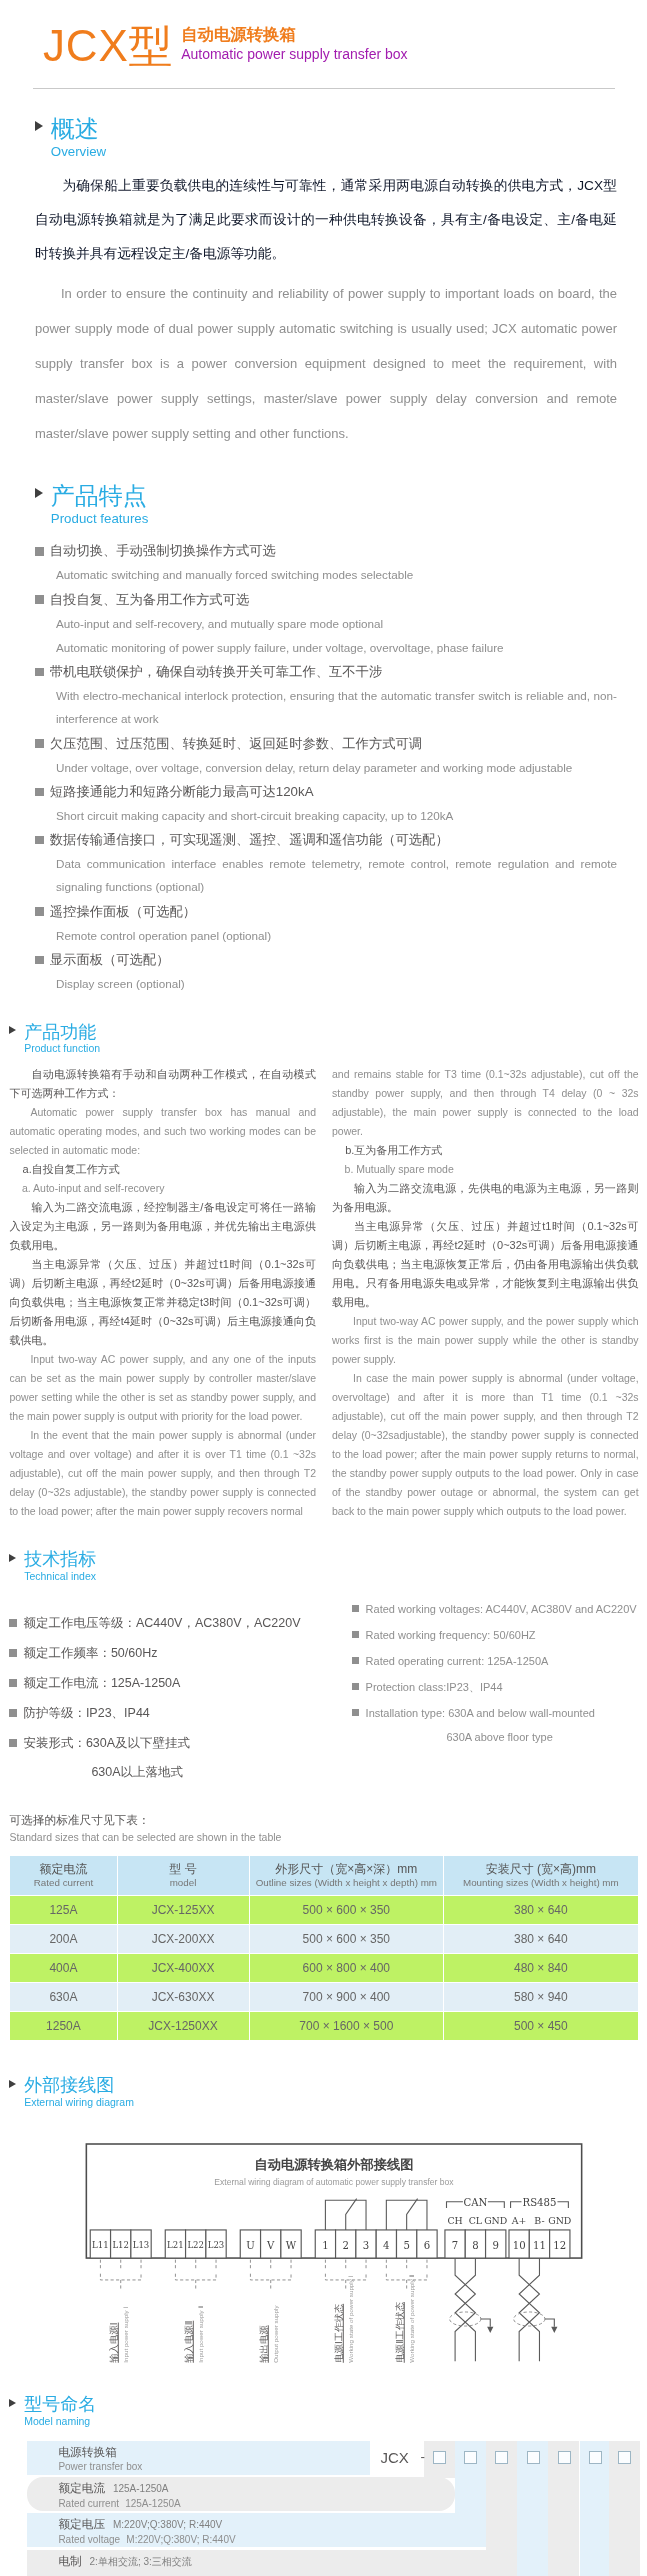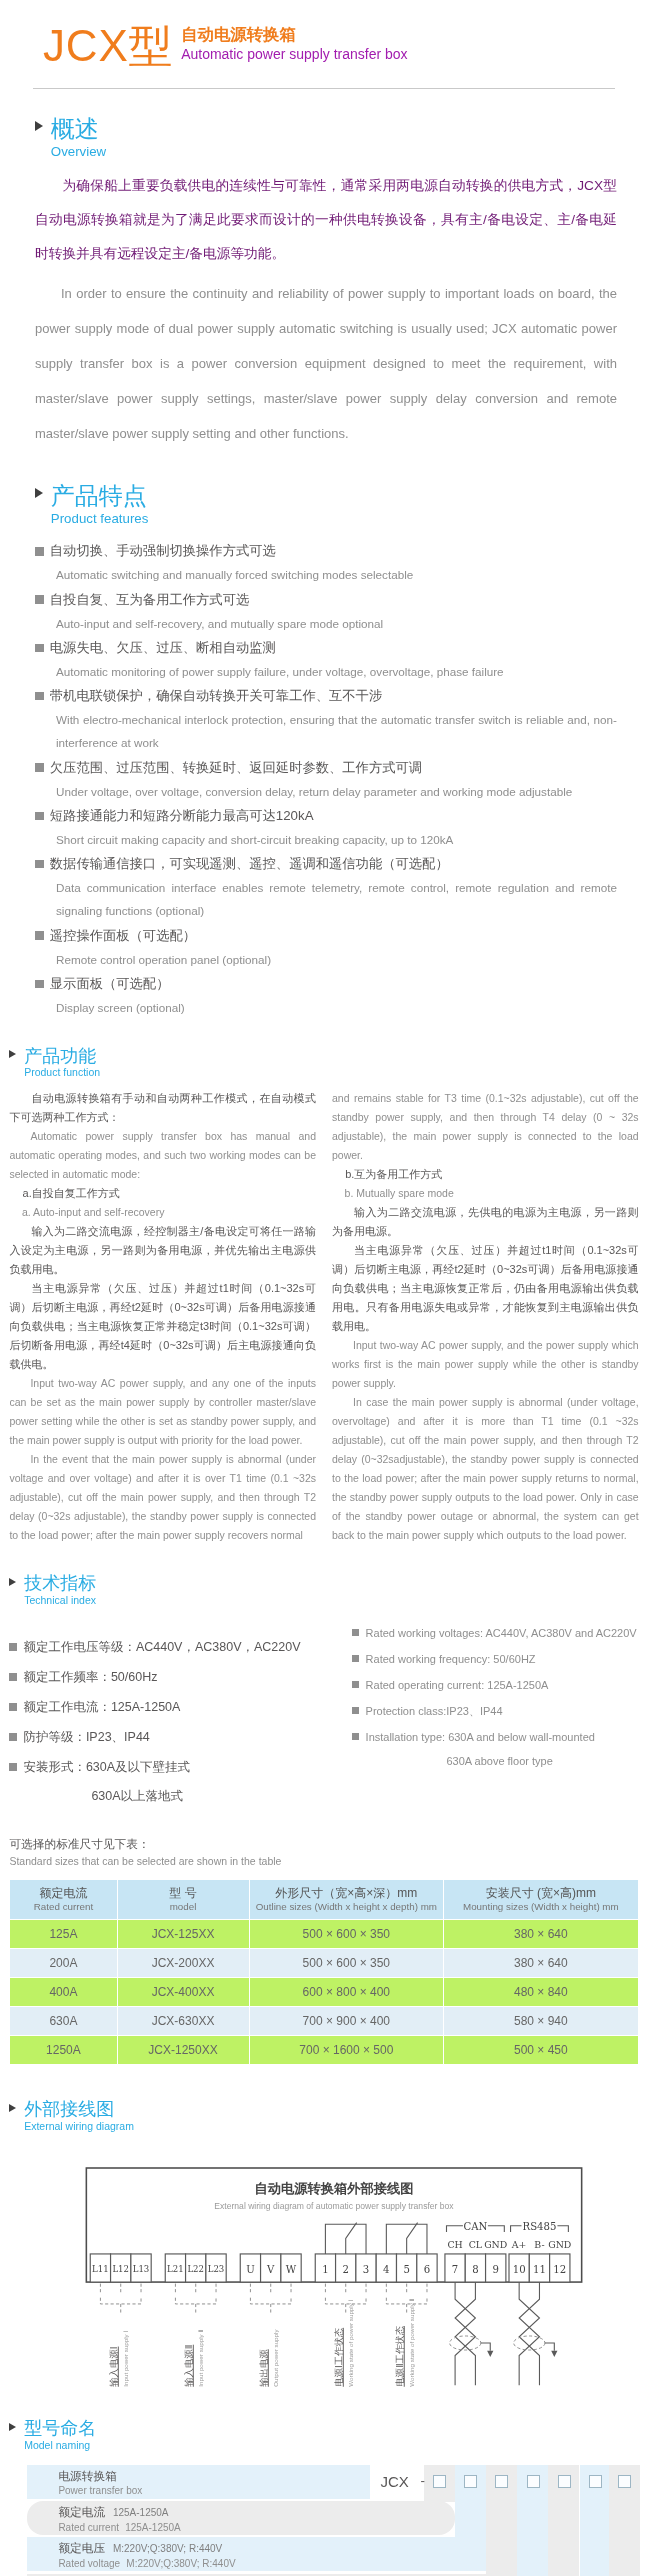--- a/index.html
+++ b/index.html
@@ -26,7 +26,7 @@
   
   .overview{margin:26.5px 31px 0 35px;}
   .overview .body{margin-top:9.4px;}
-  .p-cn{font-size:13.7px;color:#701a75;line-height:34px;text-align:justify;text-indent:2em;margin:0;}
+  .p-cn{font-size:13.7px;color:#0f172a;line-height:34px;text-align:justify;text-indent:2em;margin:0;}
   .p-en{font-size:13px;color:#8f8f8f;line-height:35px;text-align:justify;text-indent:2em;margin:4.7px 0 0 0;}
 
   

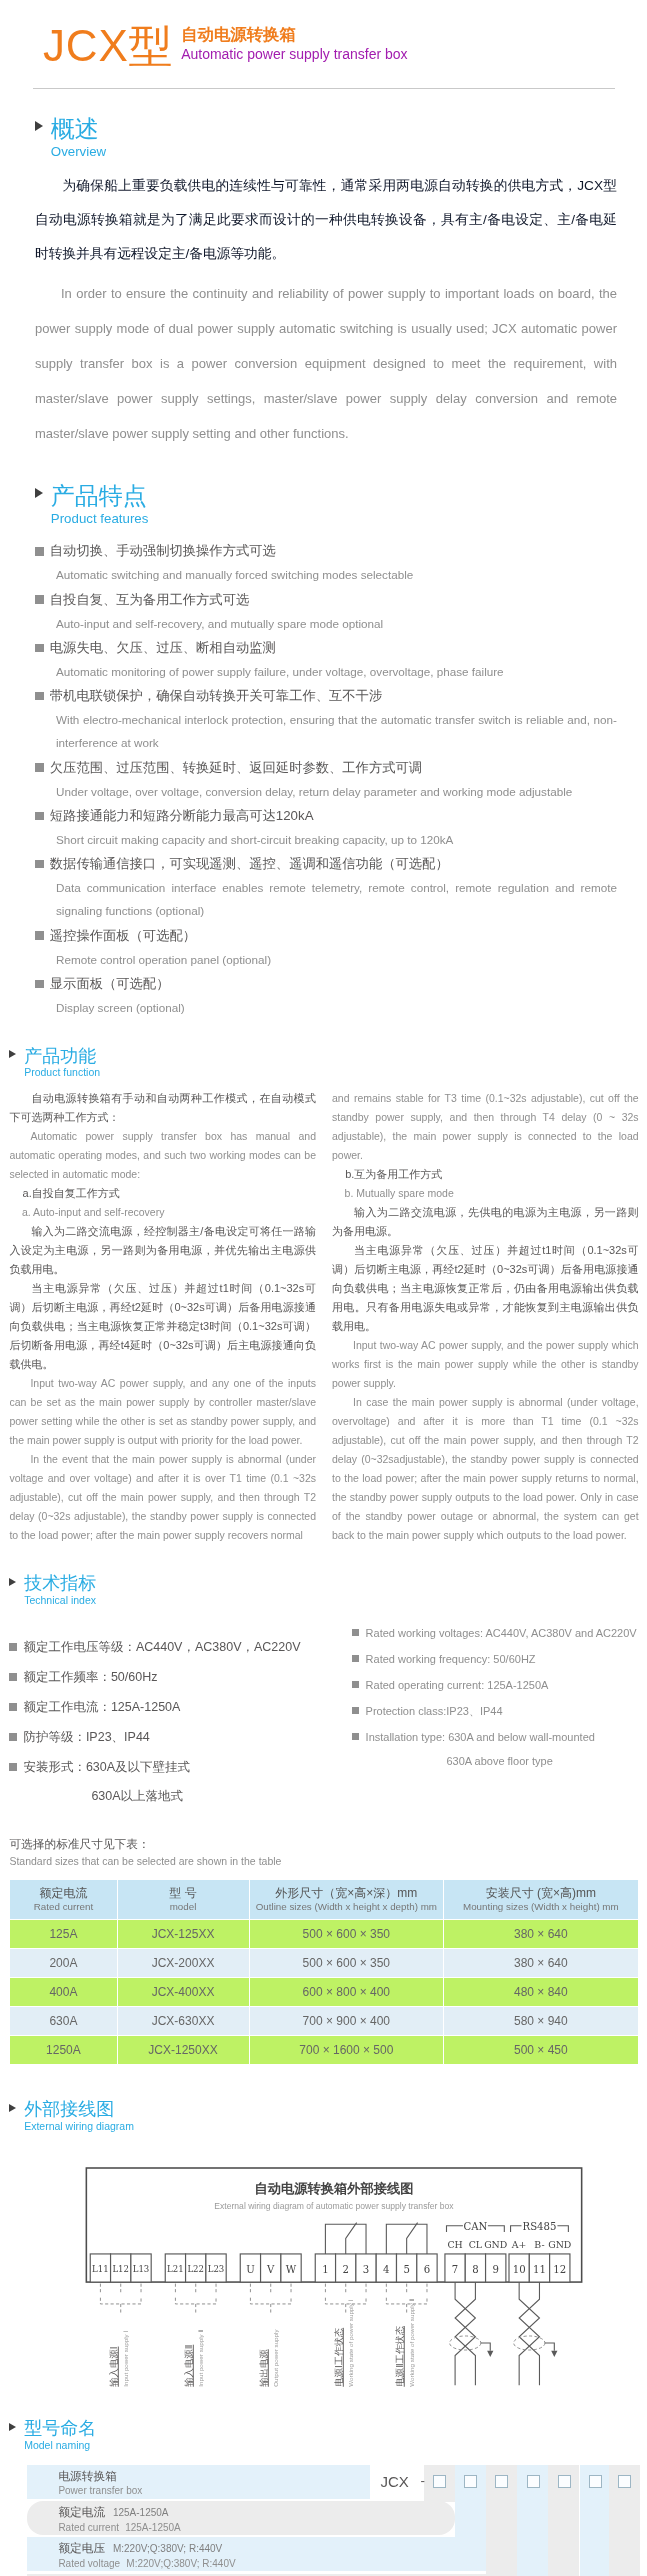--- a/index.html
+++ b/index.html
@@ -150,10 +150,6 @@
         <div class="feat-en">Auto-input and self-recovery, and mutually spare mode optional</div>
       </div>
       <div class="feat-item">
-        <div class="feat-cn">
-            <span class="sq"></span>
-            <span>电源失电、欠压、过压、断相自动监测</span>
-          </div>
         <div class="feat-en">Automatic monitoring of power supply failure, under voltage, overvoltage, phase failure</div>
       </div>
       <div class="feat-item">

